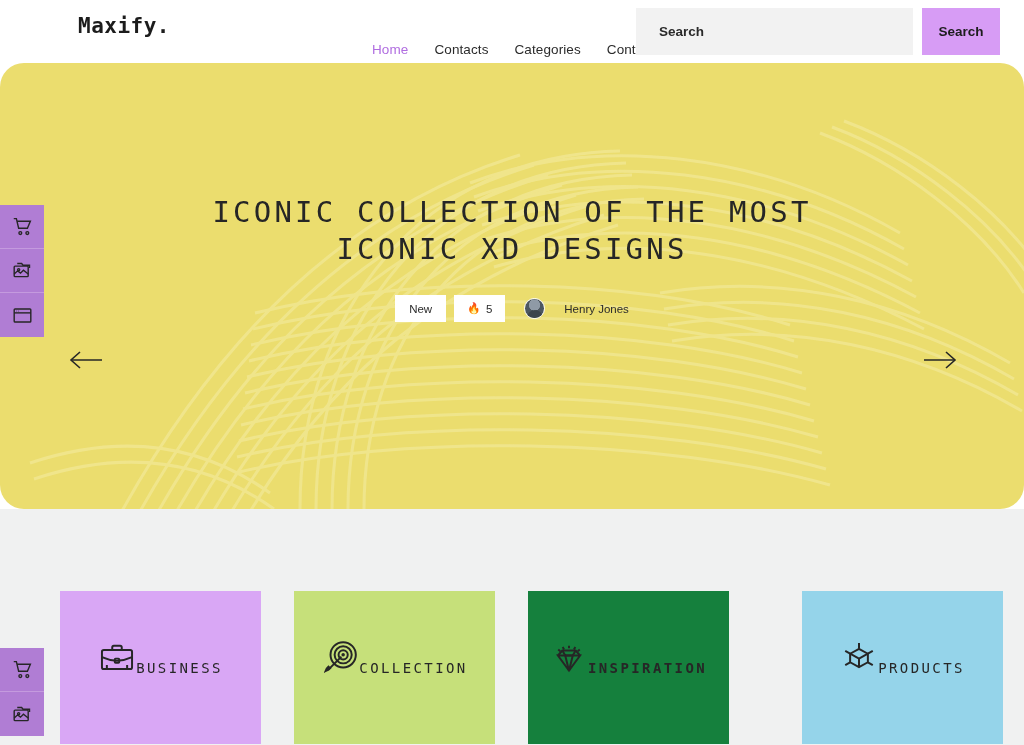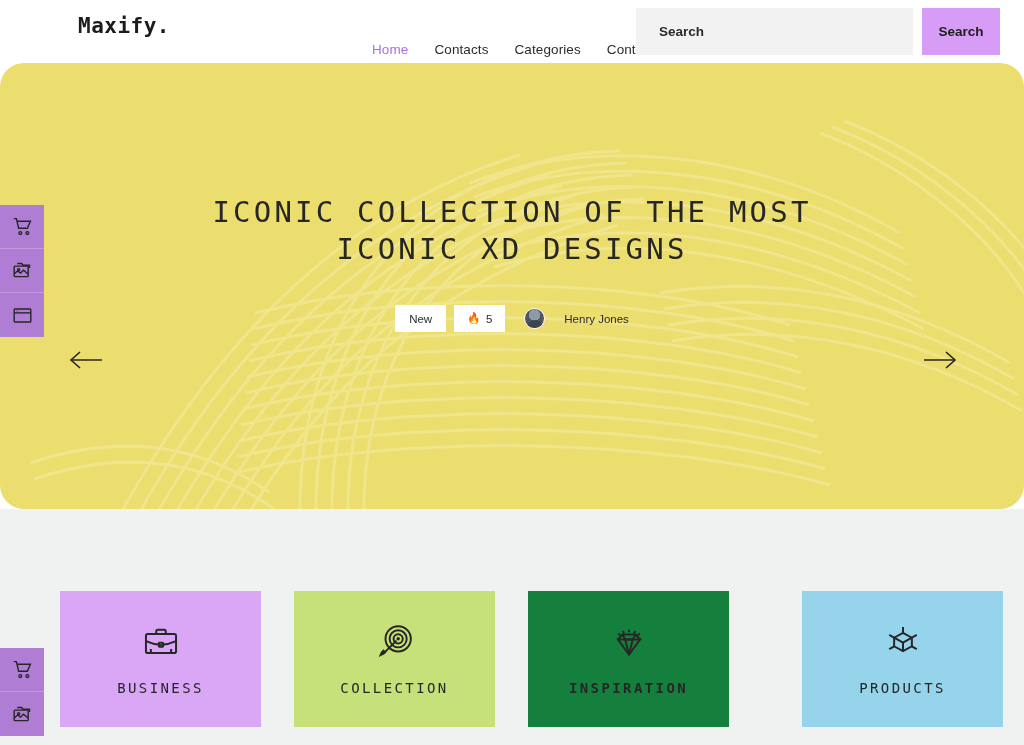--- a/index.html
+++ b/index.html
@@ -122,7 +122,7 @@
     margin: 0 auto;
   }
   .hero-meta {
-    margin-top: 37px;
+    margin-top: 27px;
     display: flex;
     justify-content: center;
     align-items: center;

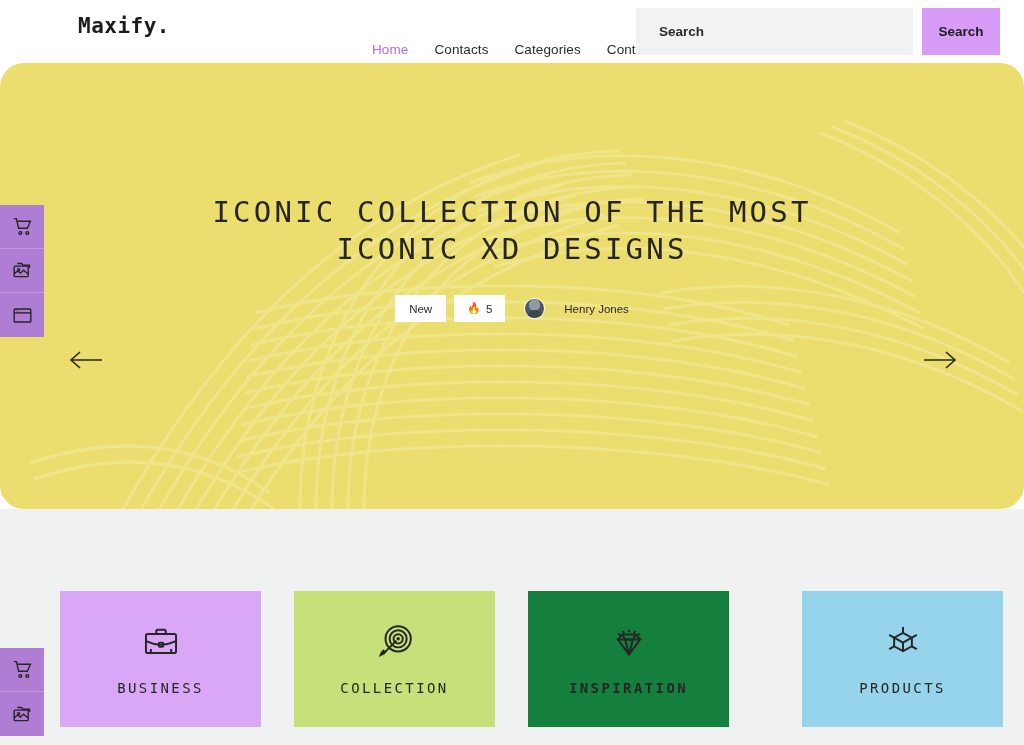--- a/index.html
+++ b/index.html
@@ -213,9 +213,9 @@
   }
   .card {
     width: 201px;
-    height: 136px;
-    display: flex;
-    flex-direction: column;
+    height: 153px;
+    display: flex;
+    flex-direction: row;
     align-items: center;
     justify-content: center;
     cursor: pointer;

